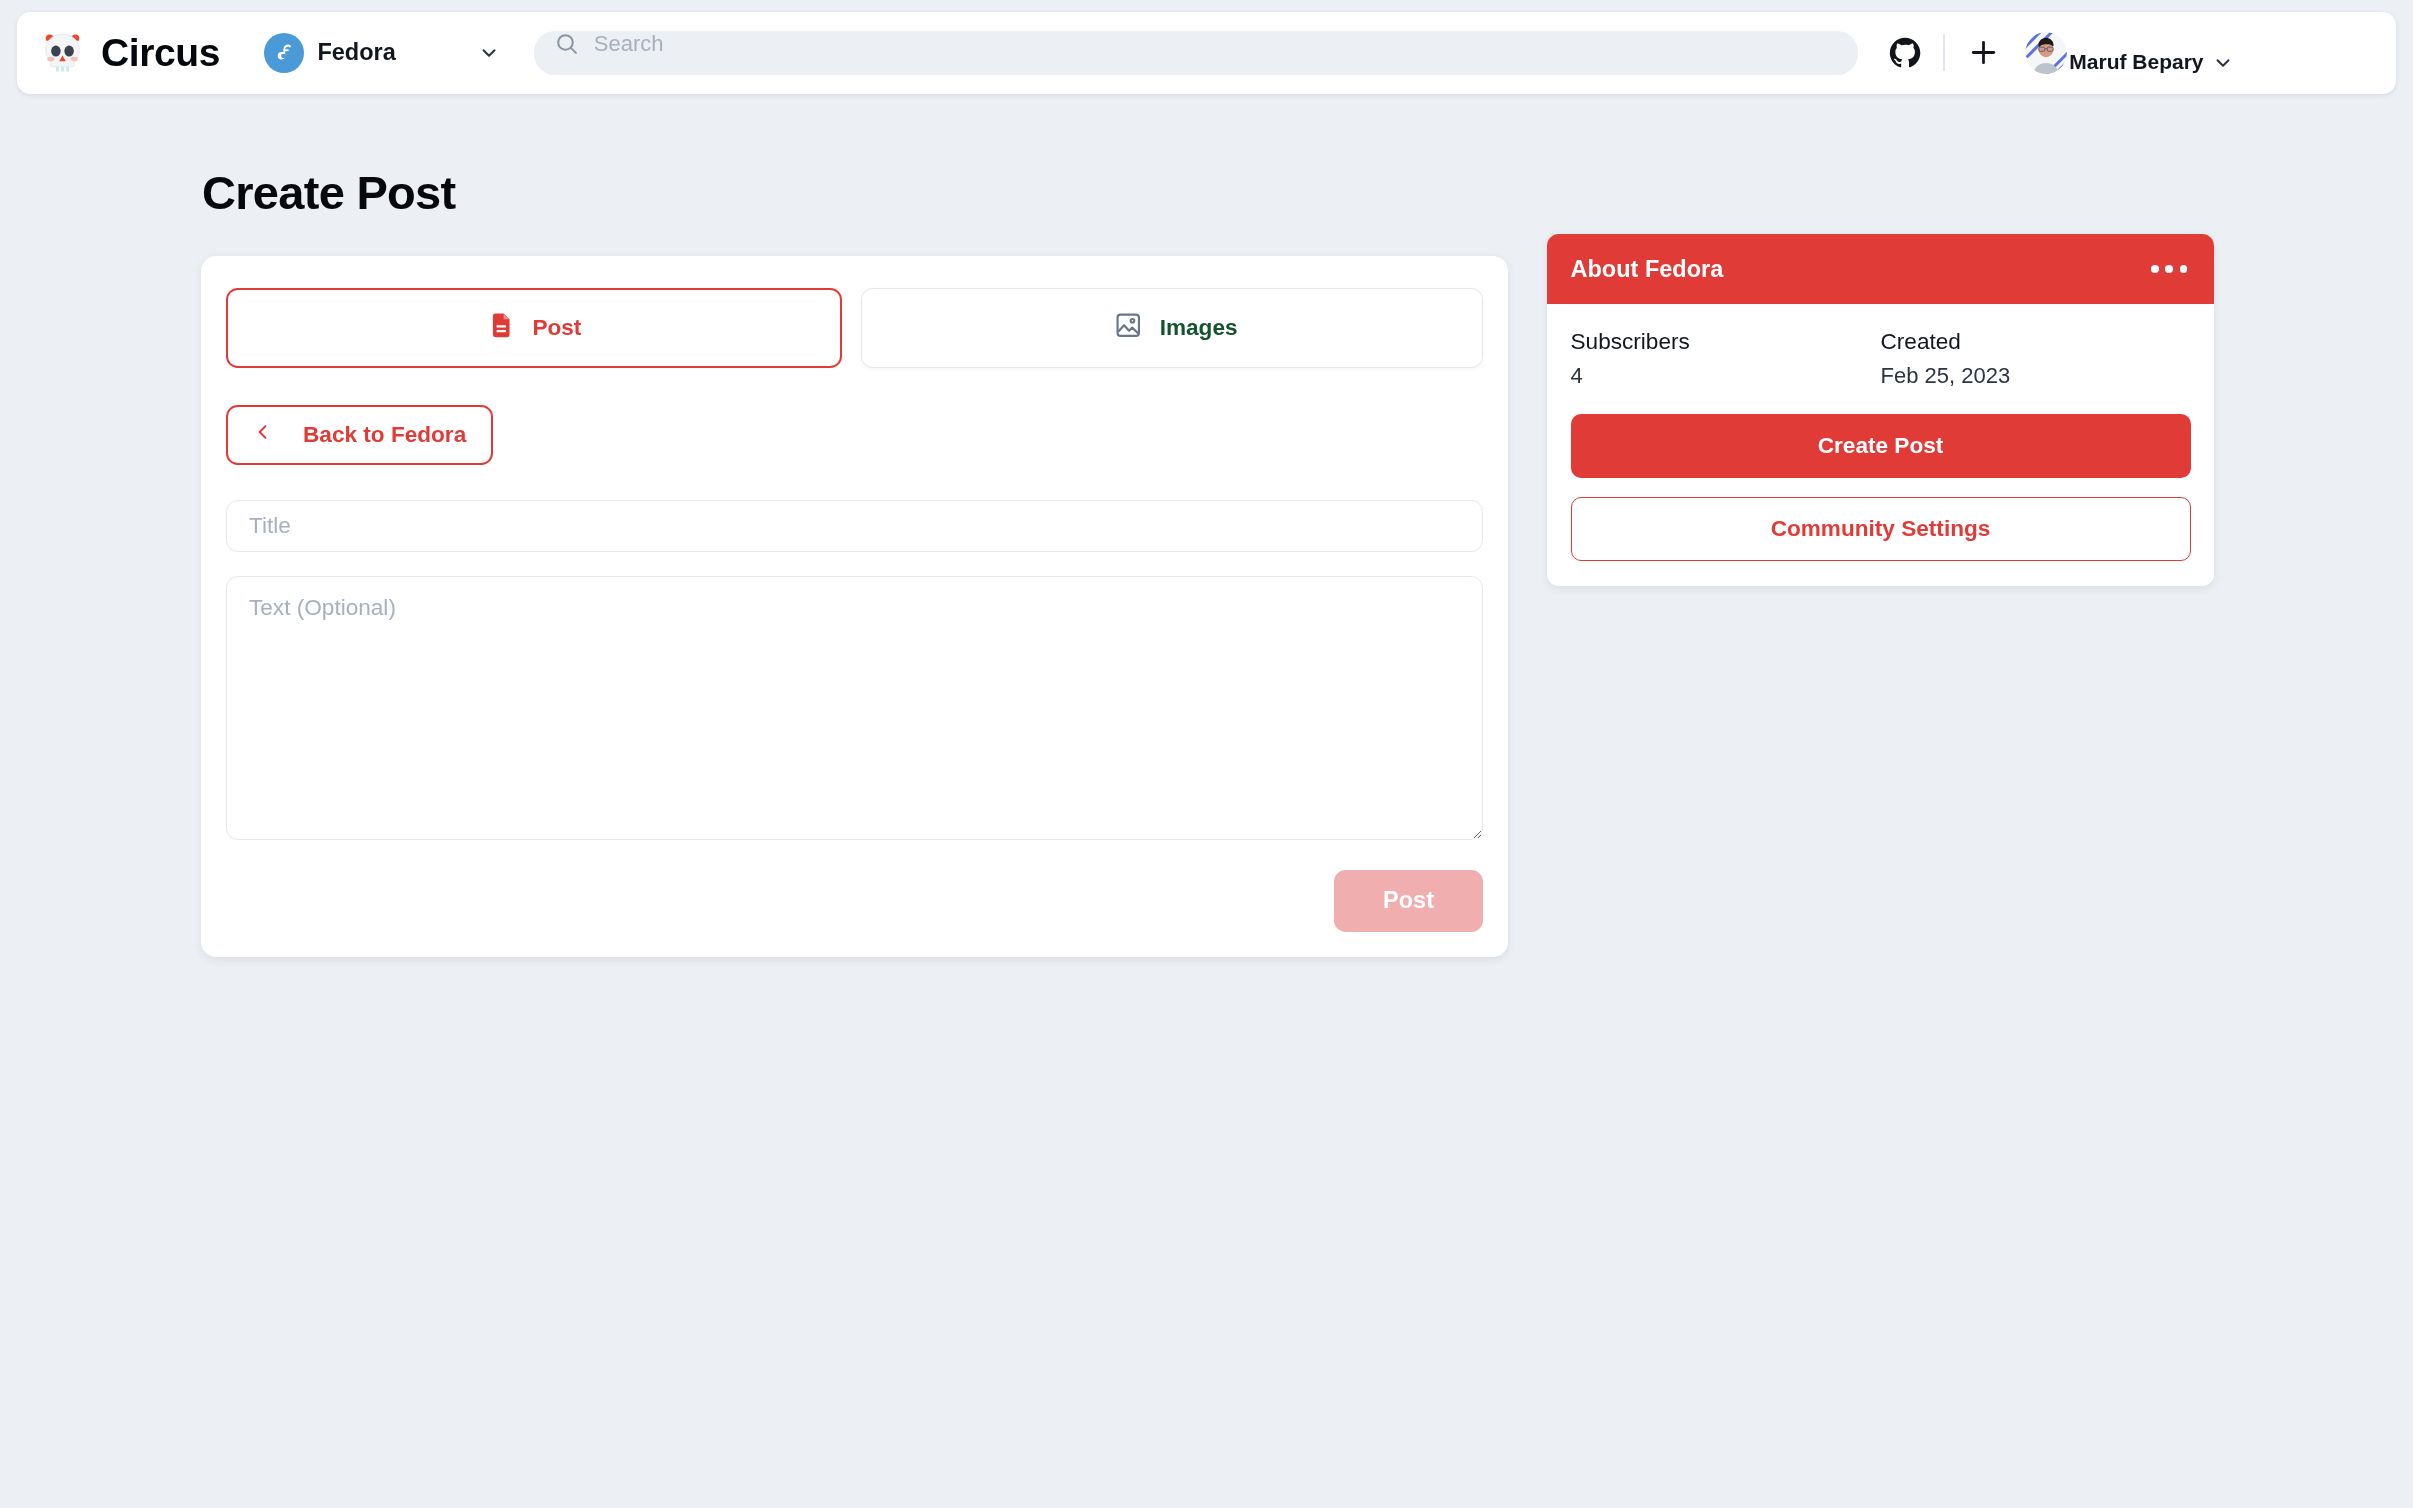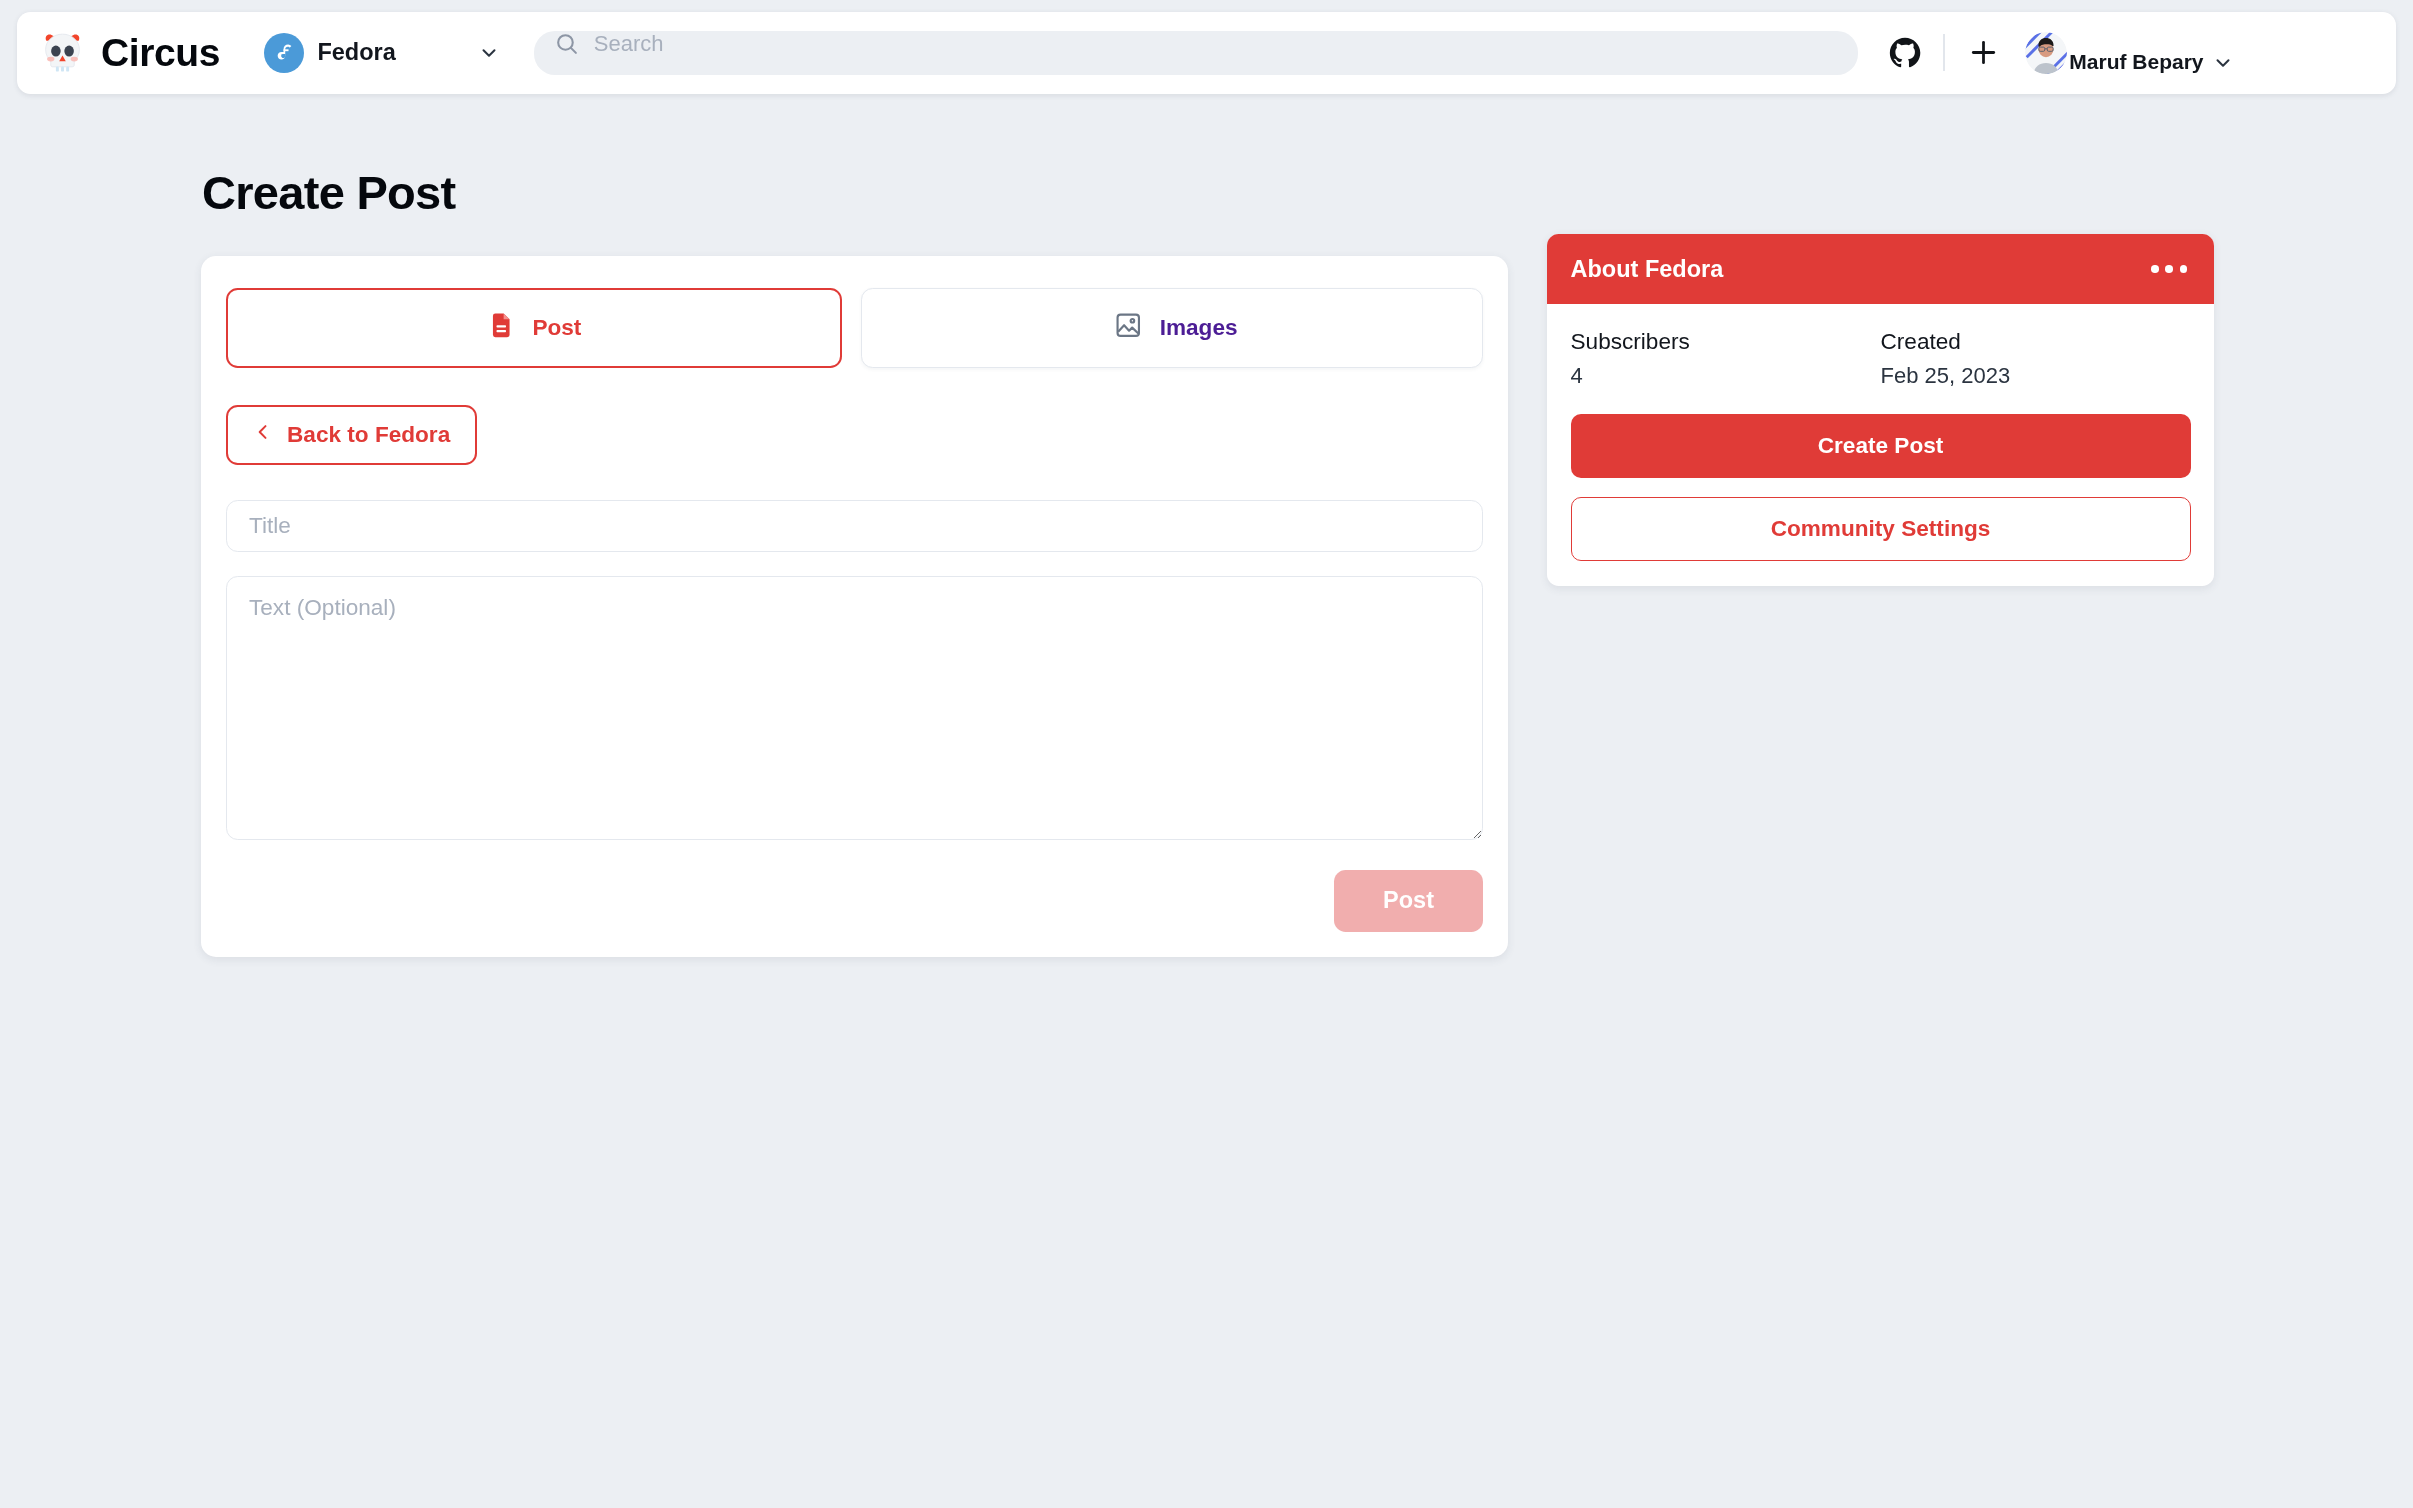--- a/index.html
+++ b/index.html
@@ -201,7 +201,7 @@
   }
   .tab.inactive {
     border: 1.7px solid #e4e8ee;
-    color: #4c1d95;
+    color: #14532d;
     box-shadow: 0 1.7px 3.4px rgba(60,70,90,0.05);
     padding-left: 8px;
   }

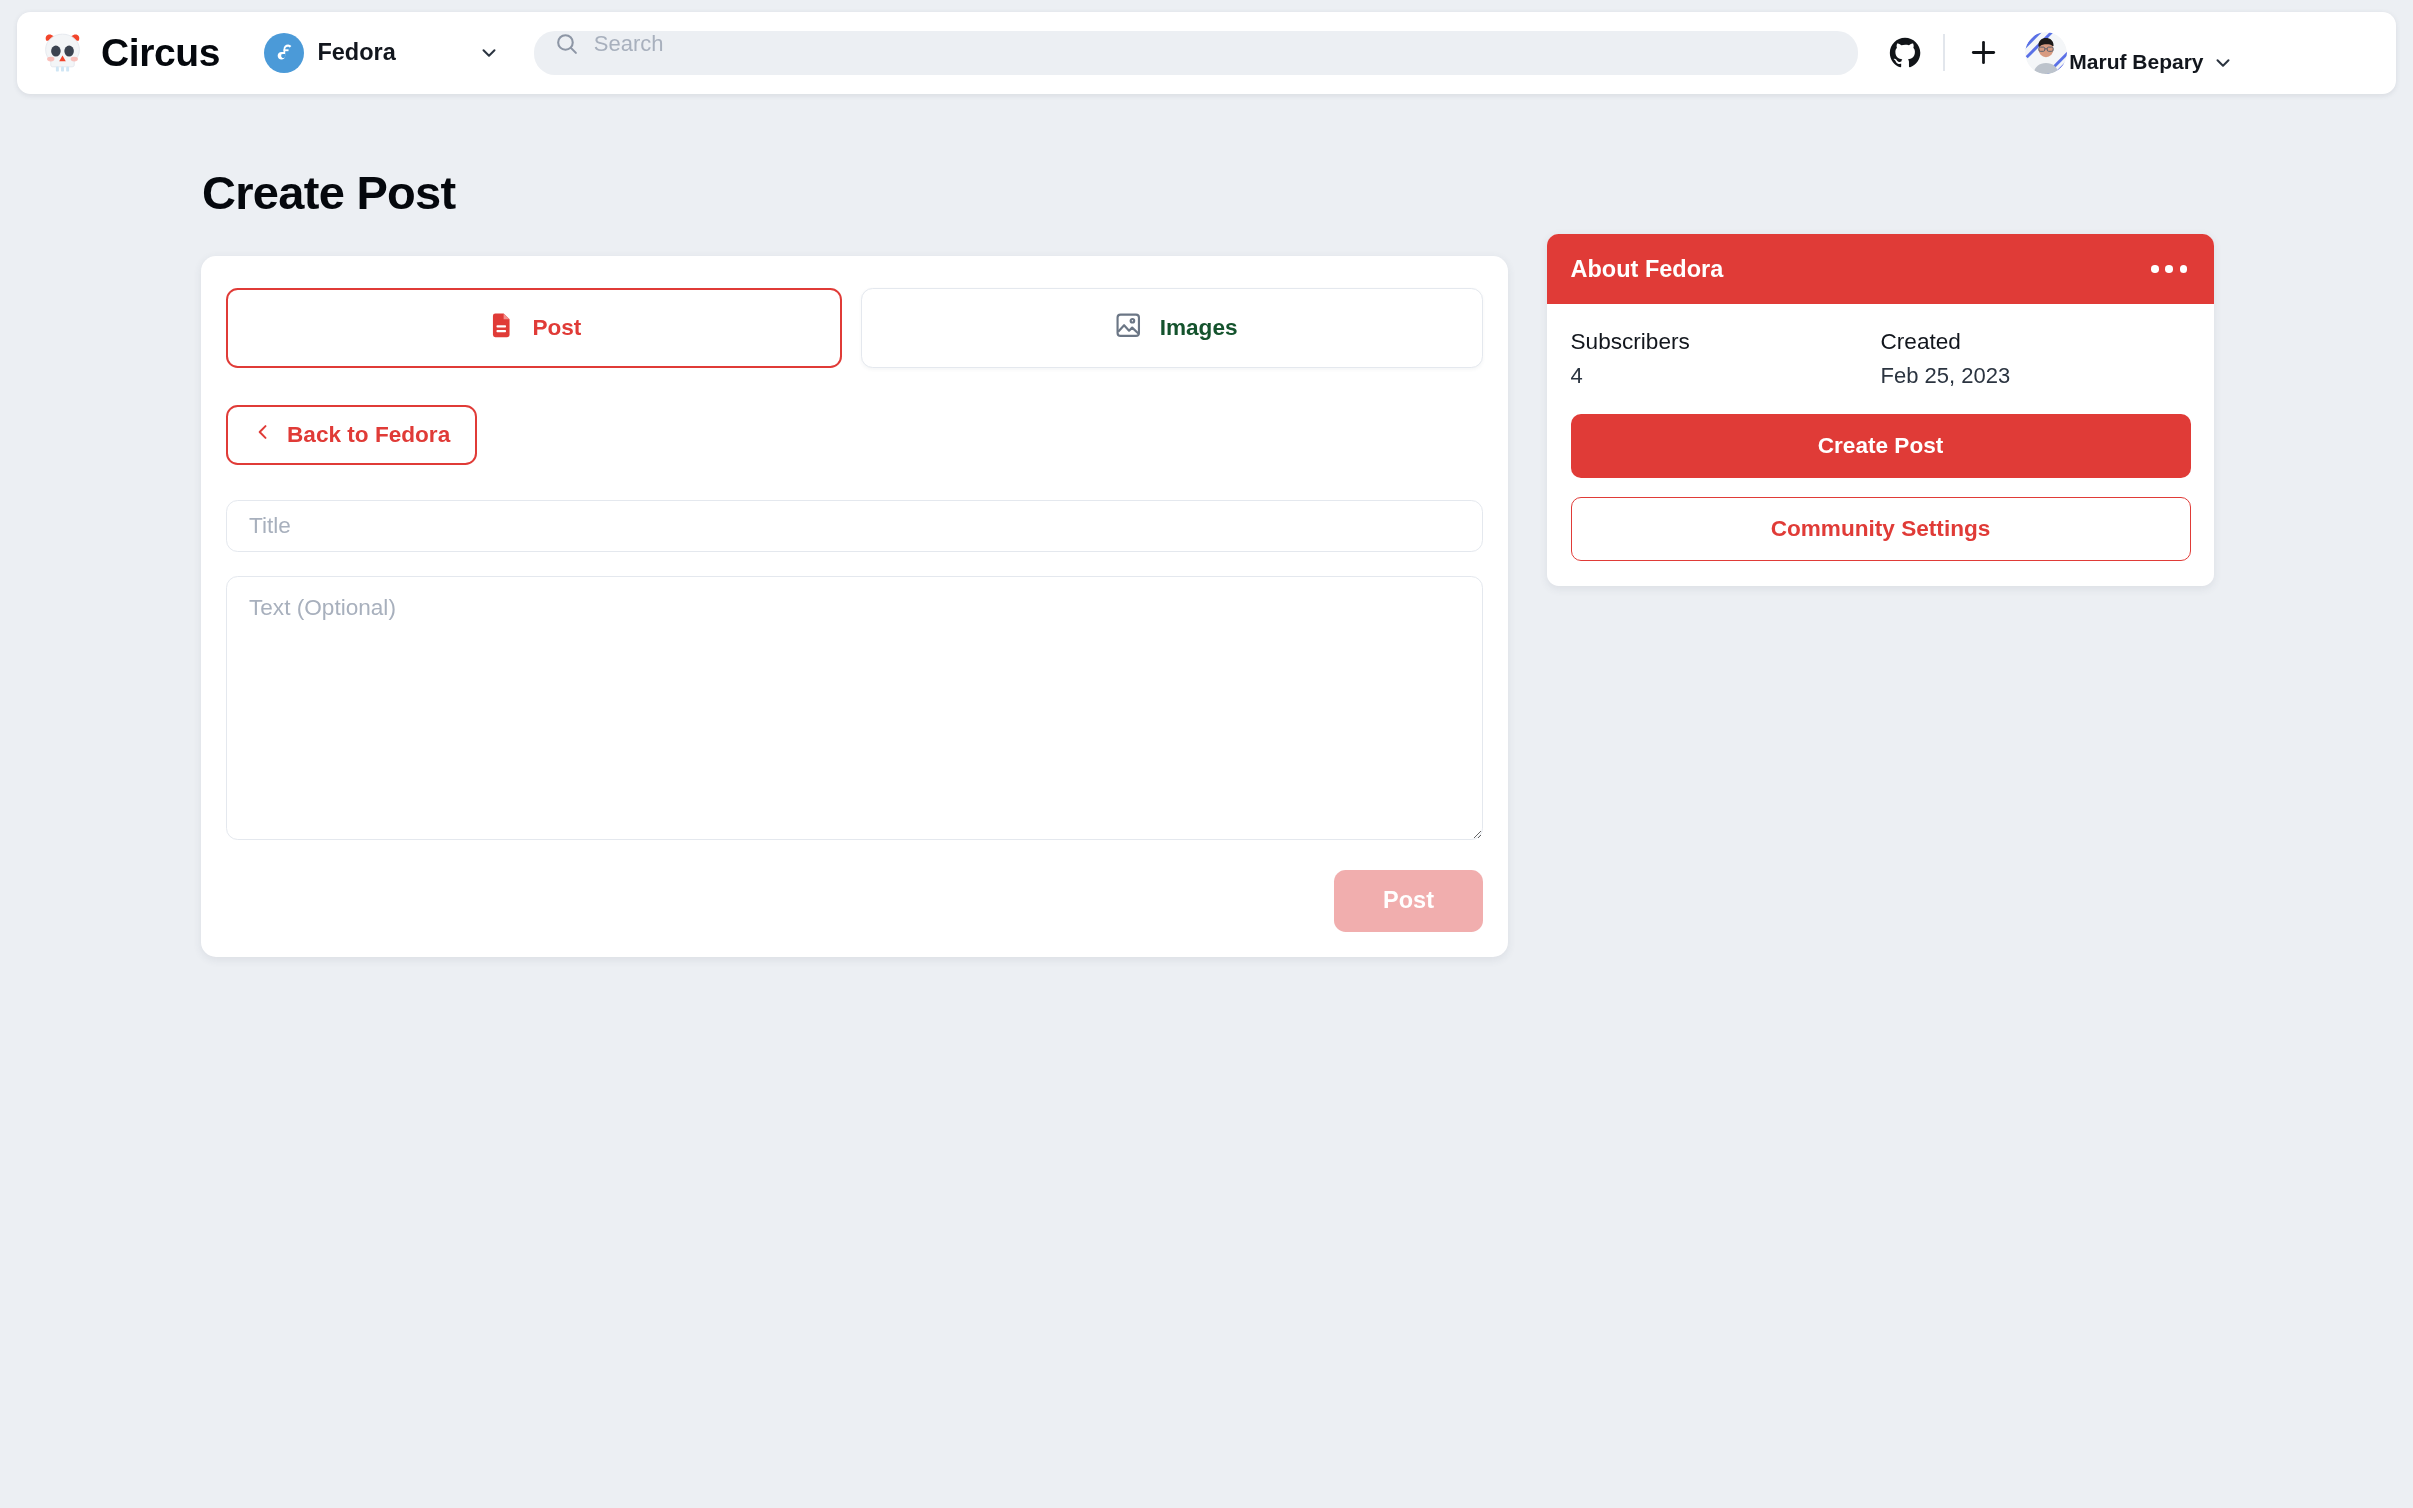--- a/index.html
+++ b/index.html
@@ -210,7 +210,7 @@
     margin-top: 37px;
     display: inline-flex;
     align-items: center;
-    gap: 14px;
+    gap: 30px;
     height: 60px;
     padding: 0 25px;
     border: 2.5px solid #e03b37;

